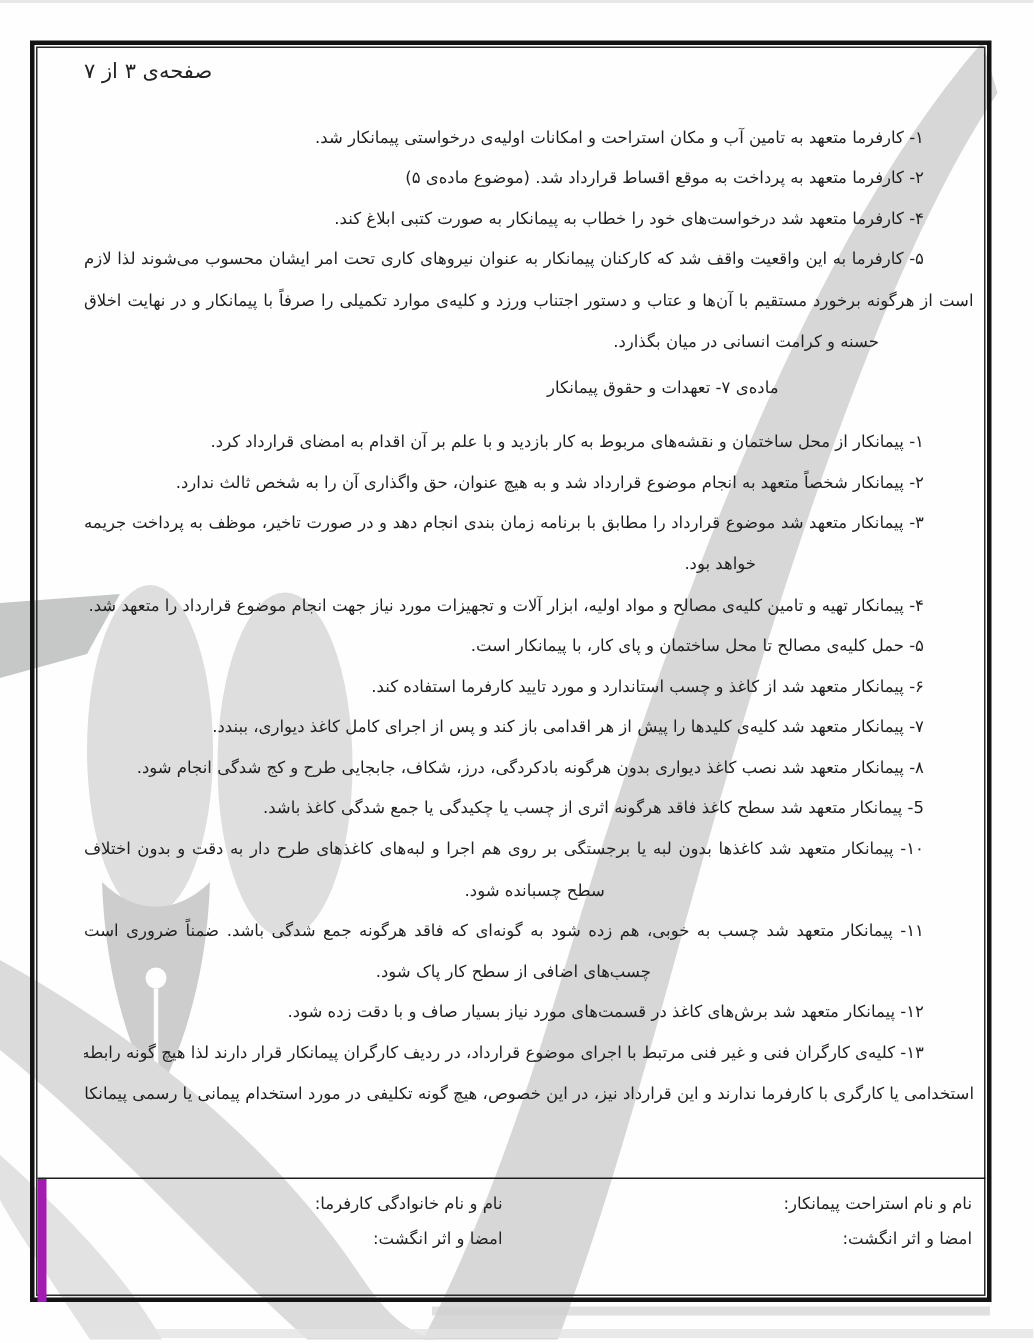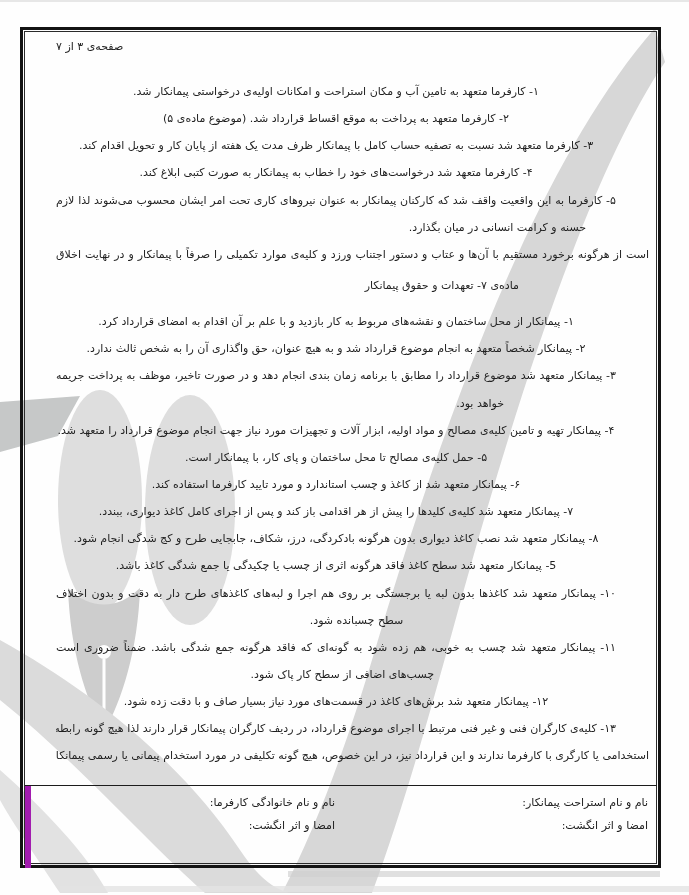--- a/index.html
+++ b/index.html
@@ -22,7 +22,7 @@
 
   
   .page-number{position:absolute;left:56px;top:40px;z-index:4;direction:rtl;
-               font-size:11px;color:#222;}
+               font-size:14px;color:#222;}
 
   
   .body-text{position:absolute;left:56px;right:40px;top:78px;z-index:4;direction:rtl;color:#1f1f1f;}

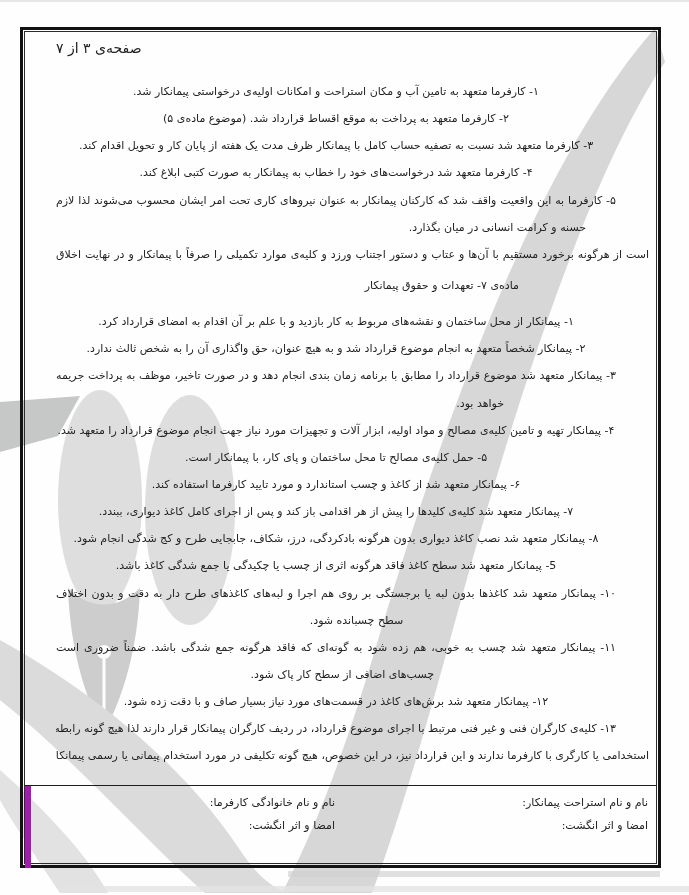--- a/index.html
+++ b/index.html
@@ -28,7 +28,7 @@
   .body-text{position:absolute;left:56px;right:40px;top:78px;z-index:4;direction:rtl;color:#1f1f1f;}
   .line{height:27.15px;line-height:27.15px;font-size:11px;white-space:nowrap;
         overflow:hidden;direction:rtl;text-align:right;}
-  .item{padding-right:33px;text-align:center;}
+  .item{padding-right:33px;}
   .item-full{padding-right:33px;text-align:justify;text-align-last:justify;}
   .full{text-align:justify;text-align-last:justify;}
   .indent63{padding-right:63px;}

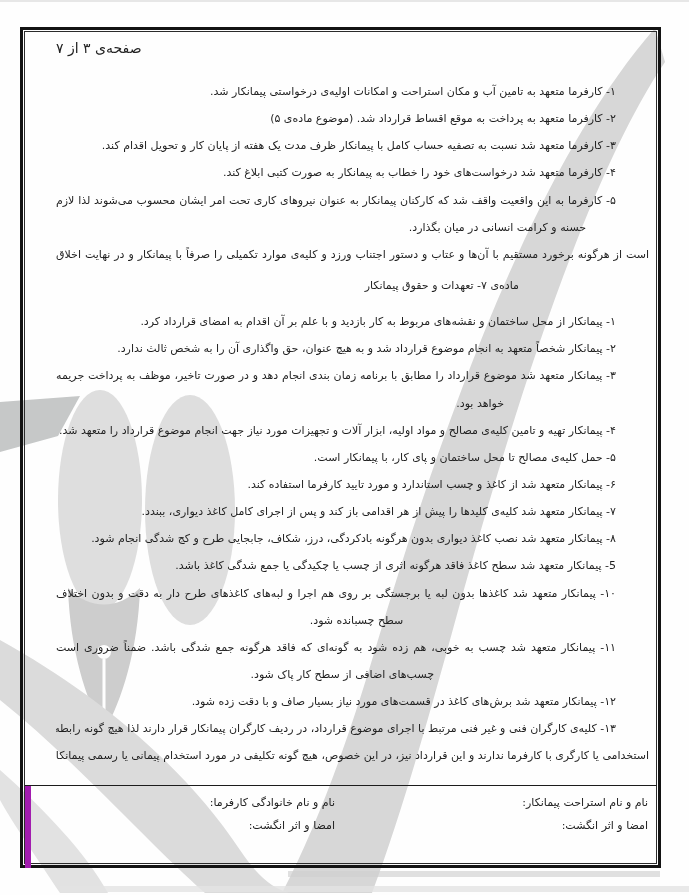--- a/index.html
+++ b/index.html
@@ -84,7 +84,6 @@
   <div class="body-text" id="contract-lines">
       <div class="line item">۱- کارفرما متعهد به تامین آب و مکان استراحت و امکانات اولیه‌ی درخواستی پیمانکار شد.</div>
       <div class="line item">۲- کارفرما متعهد به پرداخت به موقع اقساط قرارداد شد. (موضوع ماده‌ی ۵)</div>
-      <div class="line item">۳- کارفرما متعهد شد نسبت به تصفیه حساب کامل با پیمانکار ظرف مدت یک هفته از پایان کار و تحویل اقدام کند.</div>
       <div class="line item">۴- کارفرما متعهد شد درخواست‌های خود را خطاب به پیمانکار به صورت کتبی ابلاغ کند.</div>
       <div class="line item-full">۵- کارفرما به این واقعیت واقف شد که کارکنان پیمانکار به عنوان نیروهای کاری تحت امر ایشان محسوب می‌شوند لذا لازم</div>
       <div class="line indent63">حسنه و کرامت انسانی در میان بگذارد.</div>

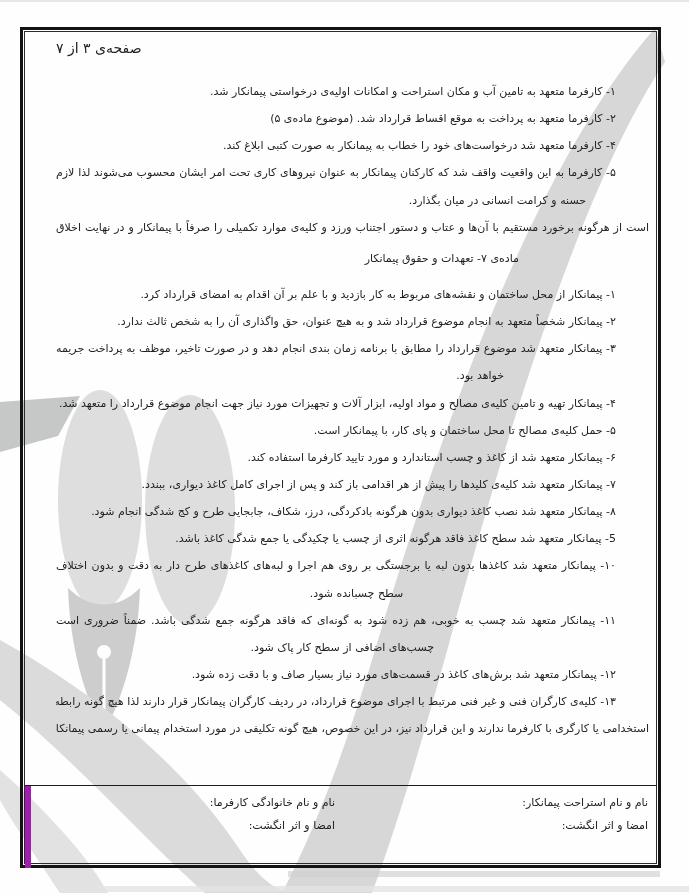--- a/index.html
+++ b/index.html
@@ -86,8 +86,8 @@
       <div class="line item">۲- کارفرما متعهد به پرداخت به موقع اقساط قرارداد شد. (موضوع ماده‌ی ۵)</div>
       <div class="line item">۴- کارفرما متعهد شد درخواست‌های خود را خطاب به پیمانکار به صورت کتبی ابلاغ کند.</div>
       <div class="line item-full">۵- کارفرما به این واقعیت واقف شد که کارکنان پیمانکار به عنوان نیروهای کاری تحت امر ایشان محسوب می‌شوند لذا لازم</div>
+      <div class="line full">است از هرگونه برخورد مستقیم با آن‌ها و عتاب و دستور اجتناب ورزد و کلیه‌ی موارد تکمیلی را صرفاً با پیمانکار و در نهایت اخلاق</div>
       <div class="line indent63">حسنه و کرامت انسانی در میان بگذارد.</div>
-      <div class="line full">است از هرگونه برخورد مستقیم با آن‌ها و عتاب و دستور اجتناب ورزد و کلیه‌ی موارد تکمیلی را صرفاً با پیمانکار و در نهایت اخلاق</div>
       <div class="line indent130">ماده‌ی ۷- تعهدات و حقوق پیمانکار</div>
       <div class="line item">۱- پیمانکار از محل ساختمان و نقشه‌های مربوط به کار بازدید و با علم بر آن اقدام به امضای قرارداد کرد.</div>
       <div class="line item">۲- پیمانکار شخصاً متعهد به انجام موضوع قرارداد شد و به هیچ عنوان، حق واگذاری آن را به شخص ثالث ندارد.</div>

